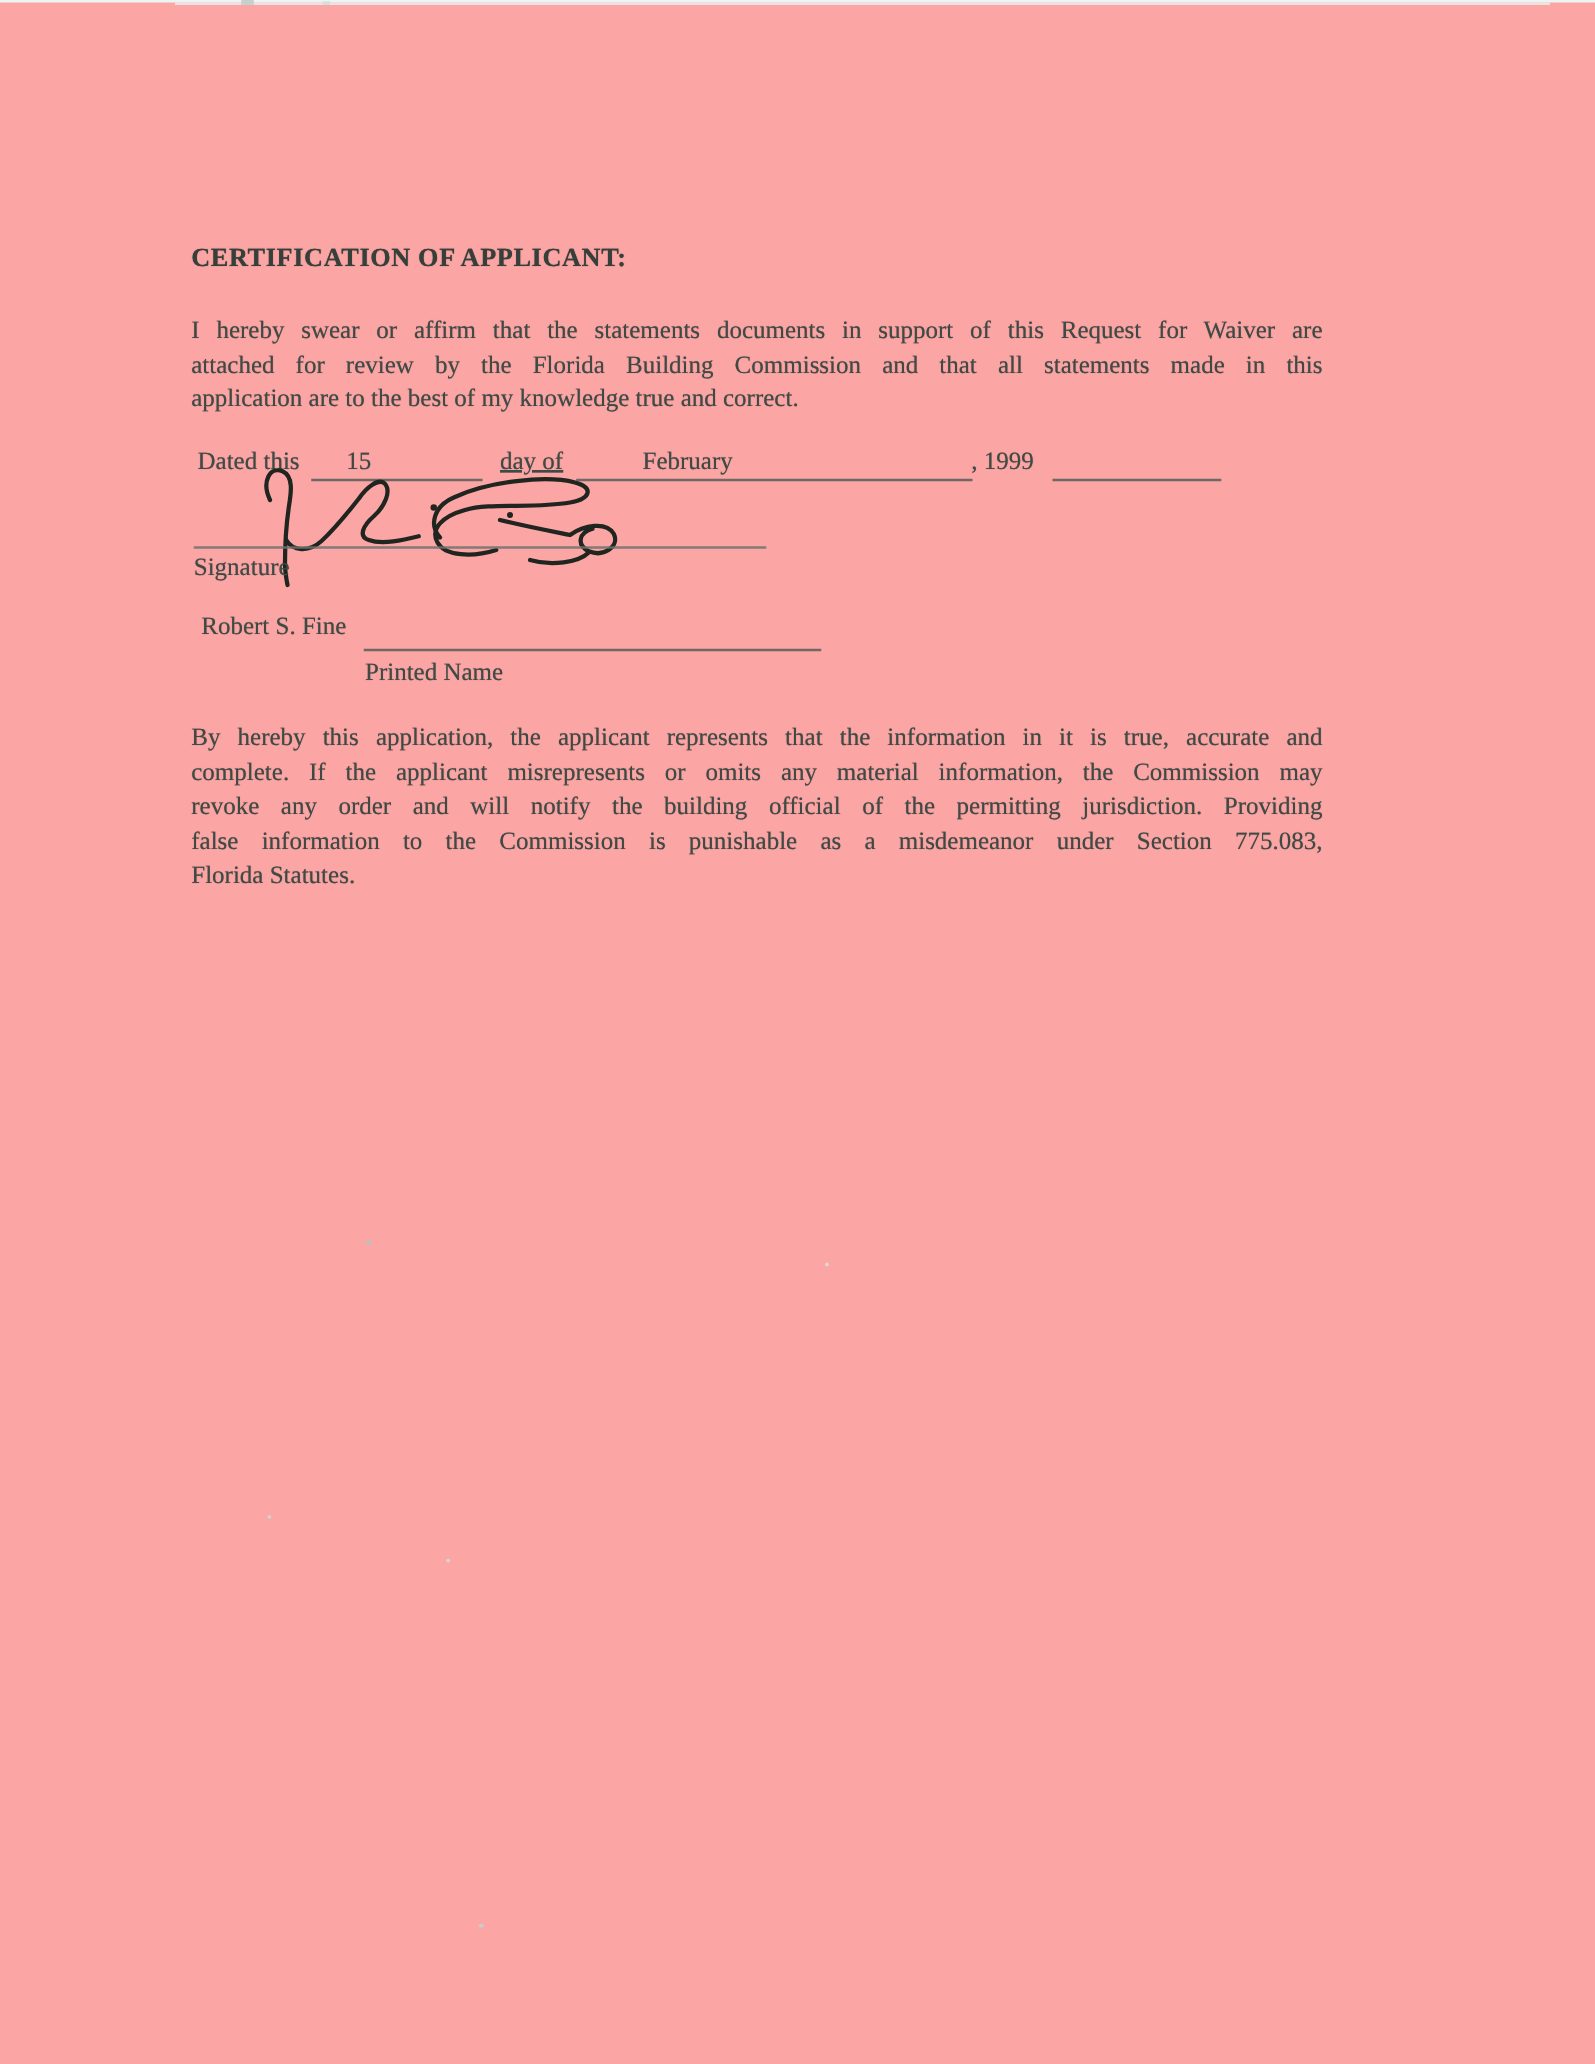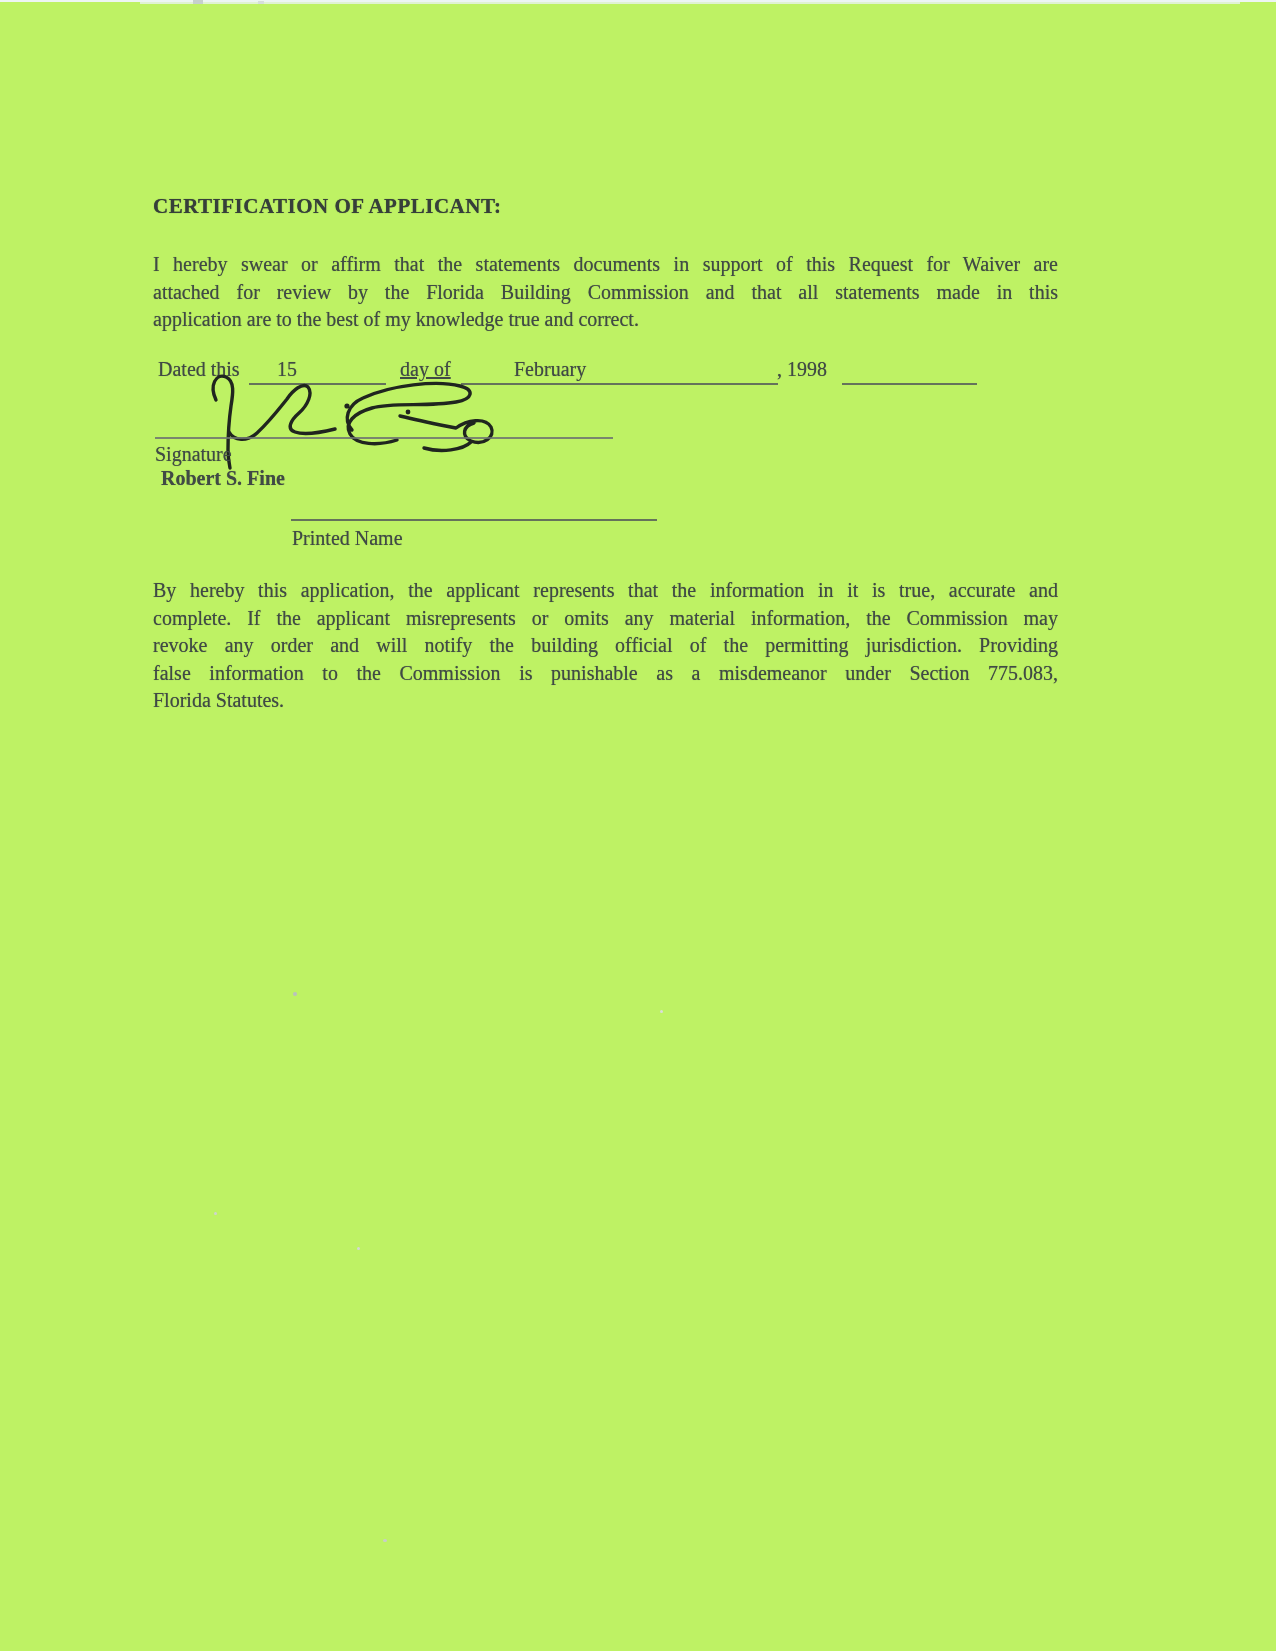--- a/index.html
+++ b/index.html
@@ -8,7 +8,7 @@
     position: relative;
     width: 1276px;
     height: 1651px;
-    background: #bef264;
+    background: #fca5a5;
     overflow: hidden;
     font-family: "Liberation Serif", serif;
     color: #404a45;

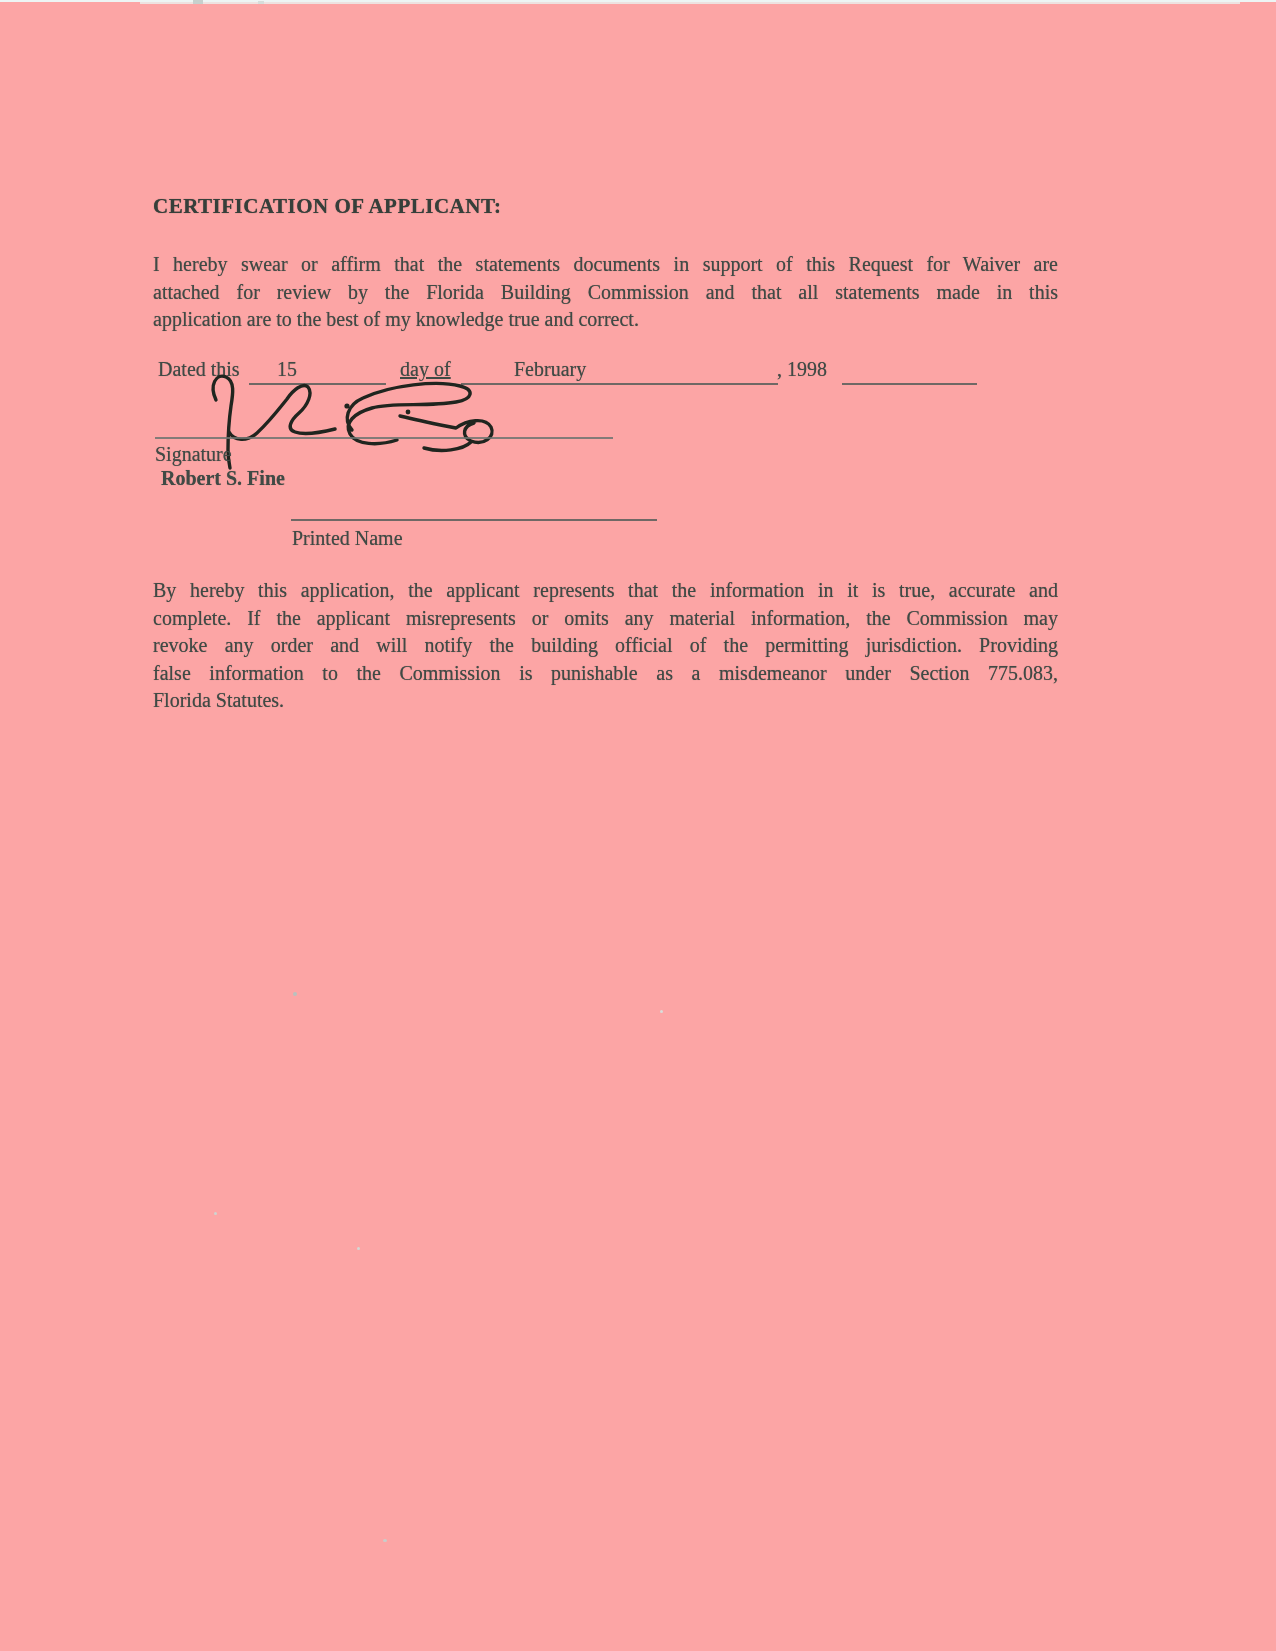--- a/index.html
+++ b/index.html
@@ -84,7 +84,7 @@
   <div class="txt" style="left:400px; top:356px;text-decoration:underline;">day of</div>
   <div class="rule" style="left:461px; top:383px; width:317px;"></div>
   <div class="txt" style="left:514px; top:356px;">February</div>
-  <div class="txt" style="left:777px; top:356px;">, 1998</div>
+  <div class="txt" style="left:777px; top:356px;">, 1999</div>
   <div class="rule" style="left:842px; top:383px; width:135px;"></div>
 
   <svg class="sig-svg" viewBox="190 358 330 120">

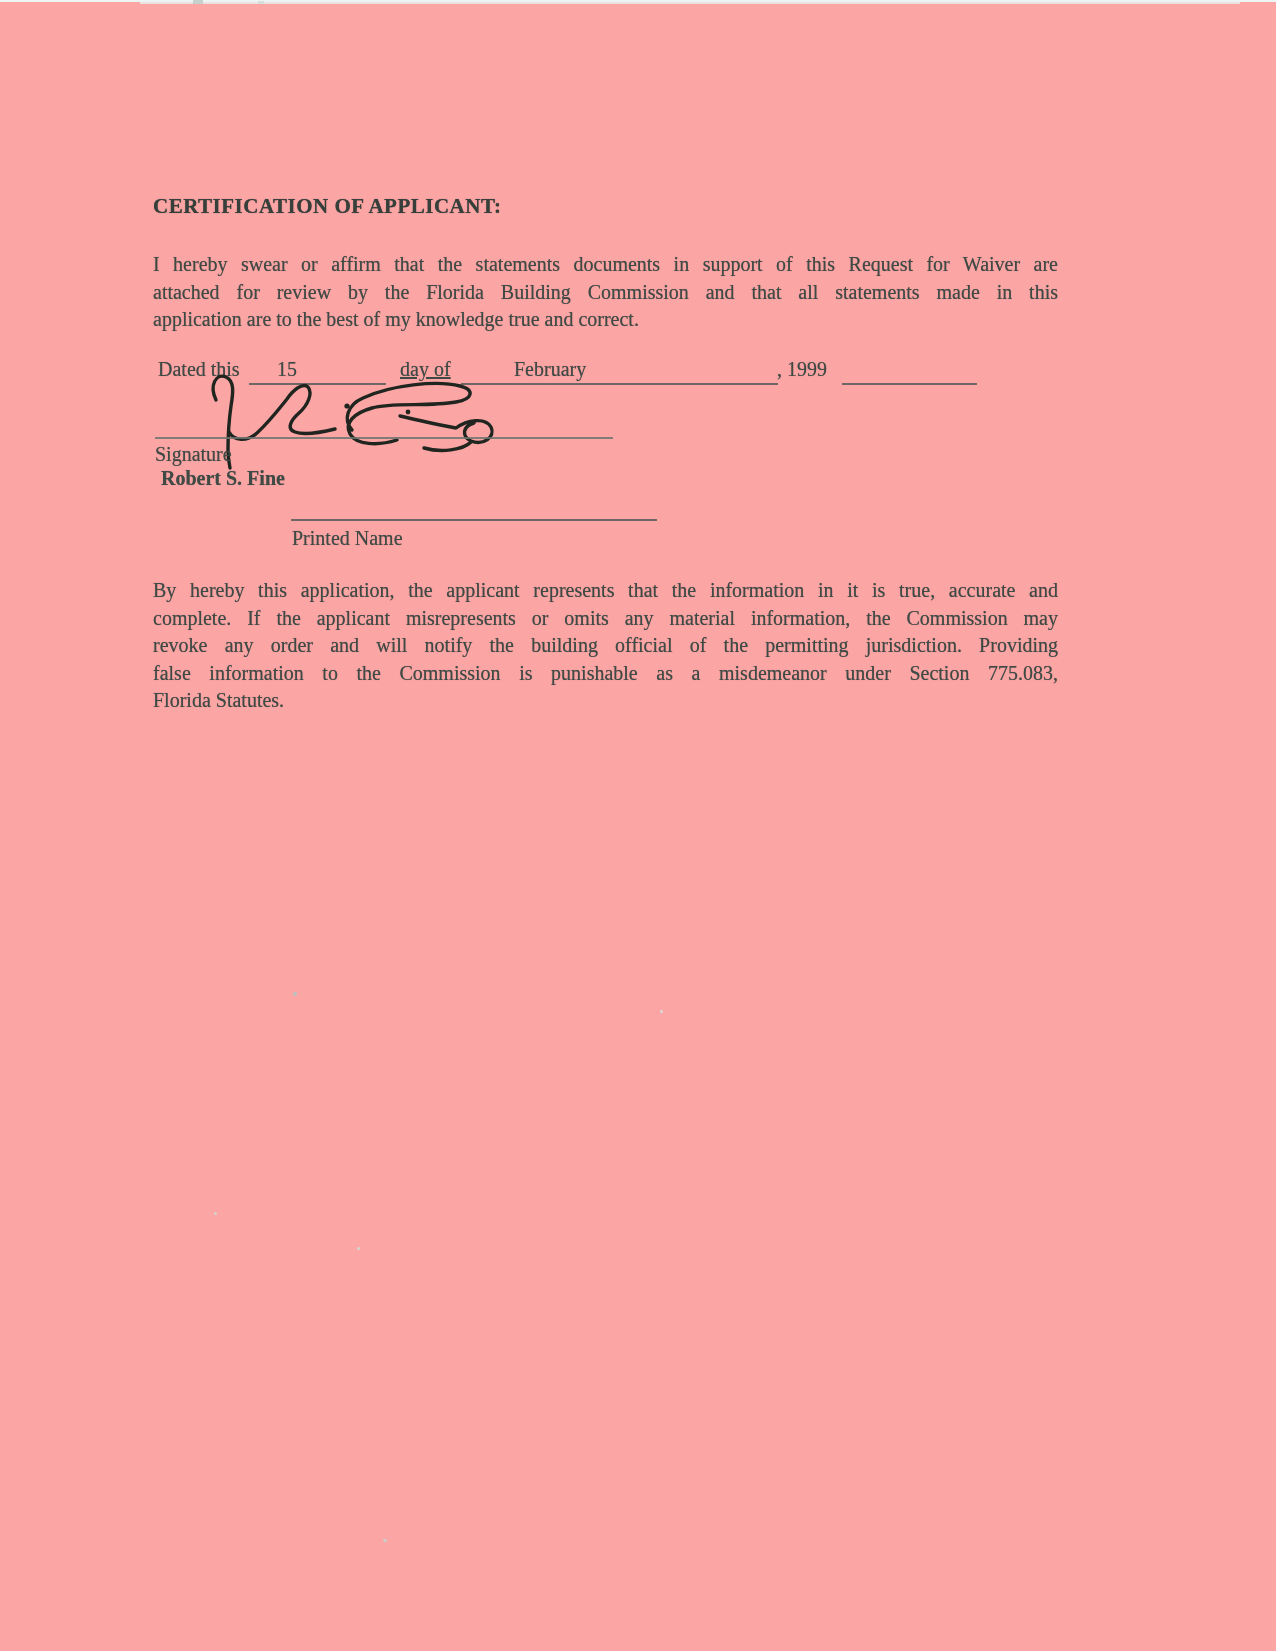--- a/index.html
+++ b/index.html
@@ -107,7 +107,7 @@
   <div class="rule light" style="left:155px; top:437px; width:458px;"></div>
   <div class="txt" style="left:155px; top:441px;">Signature</div>
 
-  <div class="txt" style="left:161px; top:465px;font-weight:bold;">Robert S. Fine</div>
+  <div class="txt" style="left:161px; top:488px;">Robert S. Fine</div>
   <div class="rule" style="left:291px; top:519px; width:366px;"></div>
   <div class="txt" style="left:292px; top:525px;">Printed Name</div>
 

